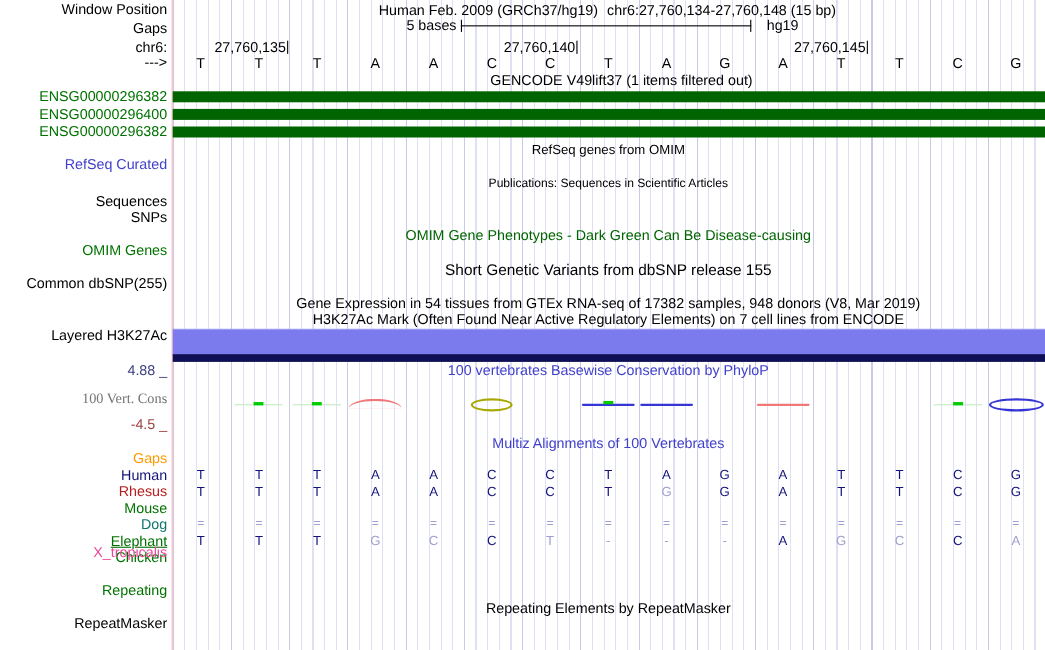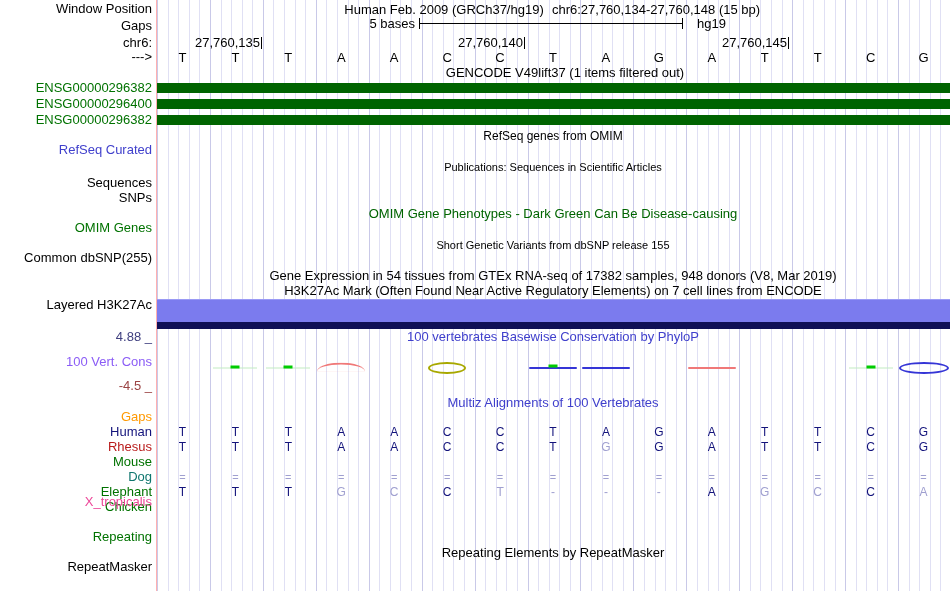--- a/index.html
+++ b/index.html
@@ -109,7 +109,7 @@
       <div class="ctitle" style="top: 136px; color: rgb(0, 0, 0); font-size: 12px;">RefSeq genes from OMIM</div>
       <div class="ctitle" style="top: 167px; color: rgb(0, 0, 0); font-size: 11px;">Publications: Sequences in Scientific Articles</div>
       <div class="ctitle" style="top: 214px; color: rgb(0, 100, 0); font-size: 13px;">OMIM Gene Phenotypes - Dark Green Can Be Disease-causing</div>
-      <div class="ctitle" style="top: 245px; color: rgb(0, 0, 0); font-size: 11px;">Short Genetic Variants from dbSNP release 155</div>
+      <div class="ctitle" style="top: 245px; color: rgb(0, 0, 0); font-size: 14px;">Short Genetic Variants from dbSNP release 155</div>
       <div class="ctitle" style="top: 276px; color: rgb(0, 0, 0); font-size: 13px;">Gene Expression in 54 tissues from GTEx RNA-seq of 17382 samples, 948 donors (V8, Mar 2019)</div>
       <div class="ctitle" style="top: 291px; color: rgb(0, 0, 0); font-size: 13px;">H3K27Ac Mark (Often Found Near Active Regulatory Elements) on 7 cell lines from ENCODE</div>
       <div class="ctitle" style="top: 337px; color: rgb(64, 64, 204); font-size: 13px;">100 vertebrates Basewise Conservation by PhyloP</div>

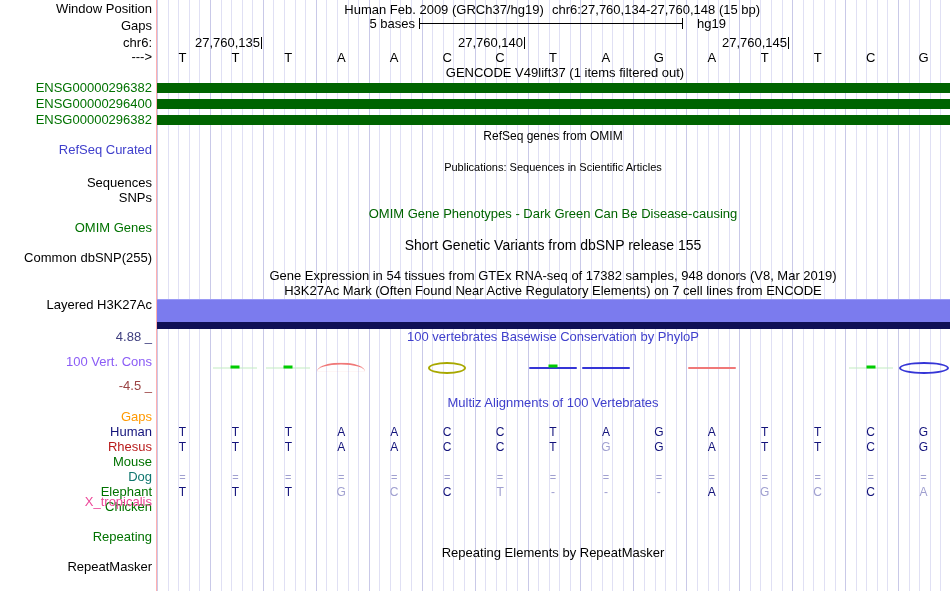--- a/index.html
+++ b/index.html
@@ -91,7 +91,7 @@
       <div class="llabel" style="top: 258px; color: rgb(0, 0, 0);">Common dbSNP(255)</div>
       <div class="llabel" style="top: 305px; color: rgb(0, 0, 0);">Layered H3K27Ac</div>
       <div class="llabel" style="top: 337px; color: rgb(64, 64, 128);">4.88 _</div>
-      <div class="llabel" style="top: 362px; color: #8b5cf6;">100 Vert. Cons</div>
+      <div class="llabel" style="top: 362px; color: #737373; font-family: Liberation Serif, serif;">100 Vert. Cons</div>
       <div class="llabel" style="top: 386px; color: rgb(155, 68, 68);">-4.5 _</div>
       <div class="llabel" style="top: 417px; color: rgb(255, 153, 0);">Gaps</div>
       <div class="llabel" style="top: 432px; color: rgb(19, 19, 123);">Human</div>

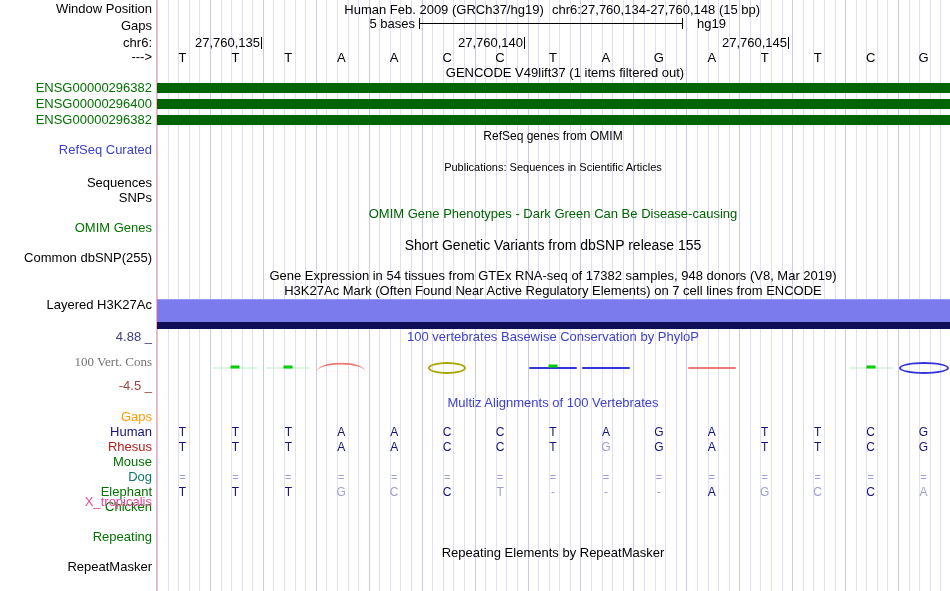--- a/index.html
+++ b/index.html
@@ -98,7 +98,7 @@
       <div class="llabel" style="top: 447px; color: #b91c1c;">Rhesus</div>
       <div class="llabel" style="top: 462px; color: rgb(0, 114, 0);">Mouse</div>
       <div class="llabel" style="top: 477px; color: #0f766e;">Dog</div>
-      <div class="llabel" style="top: 492px; color: rgb(0, 114, 0);">Elephant</div>
+      <div class="llabel" style="top: 492px; color: rgb(0, 114, 0); text-decoration: underline;">Elephant</div>
       <div class="llabel" style="top: 507px; color: rgb(0, 114, 0);">Chicken</div>
       <div class="llabel" style="top: 502px; color: #ec4899;">X_tropicalis</div>
       <div class="llabel" style="top: 537px; color: rgb(0, 114, 0);">Repeating</div>

